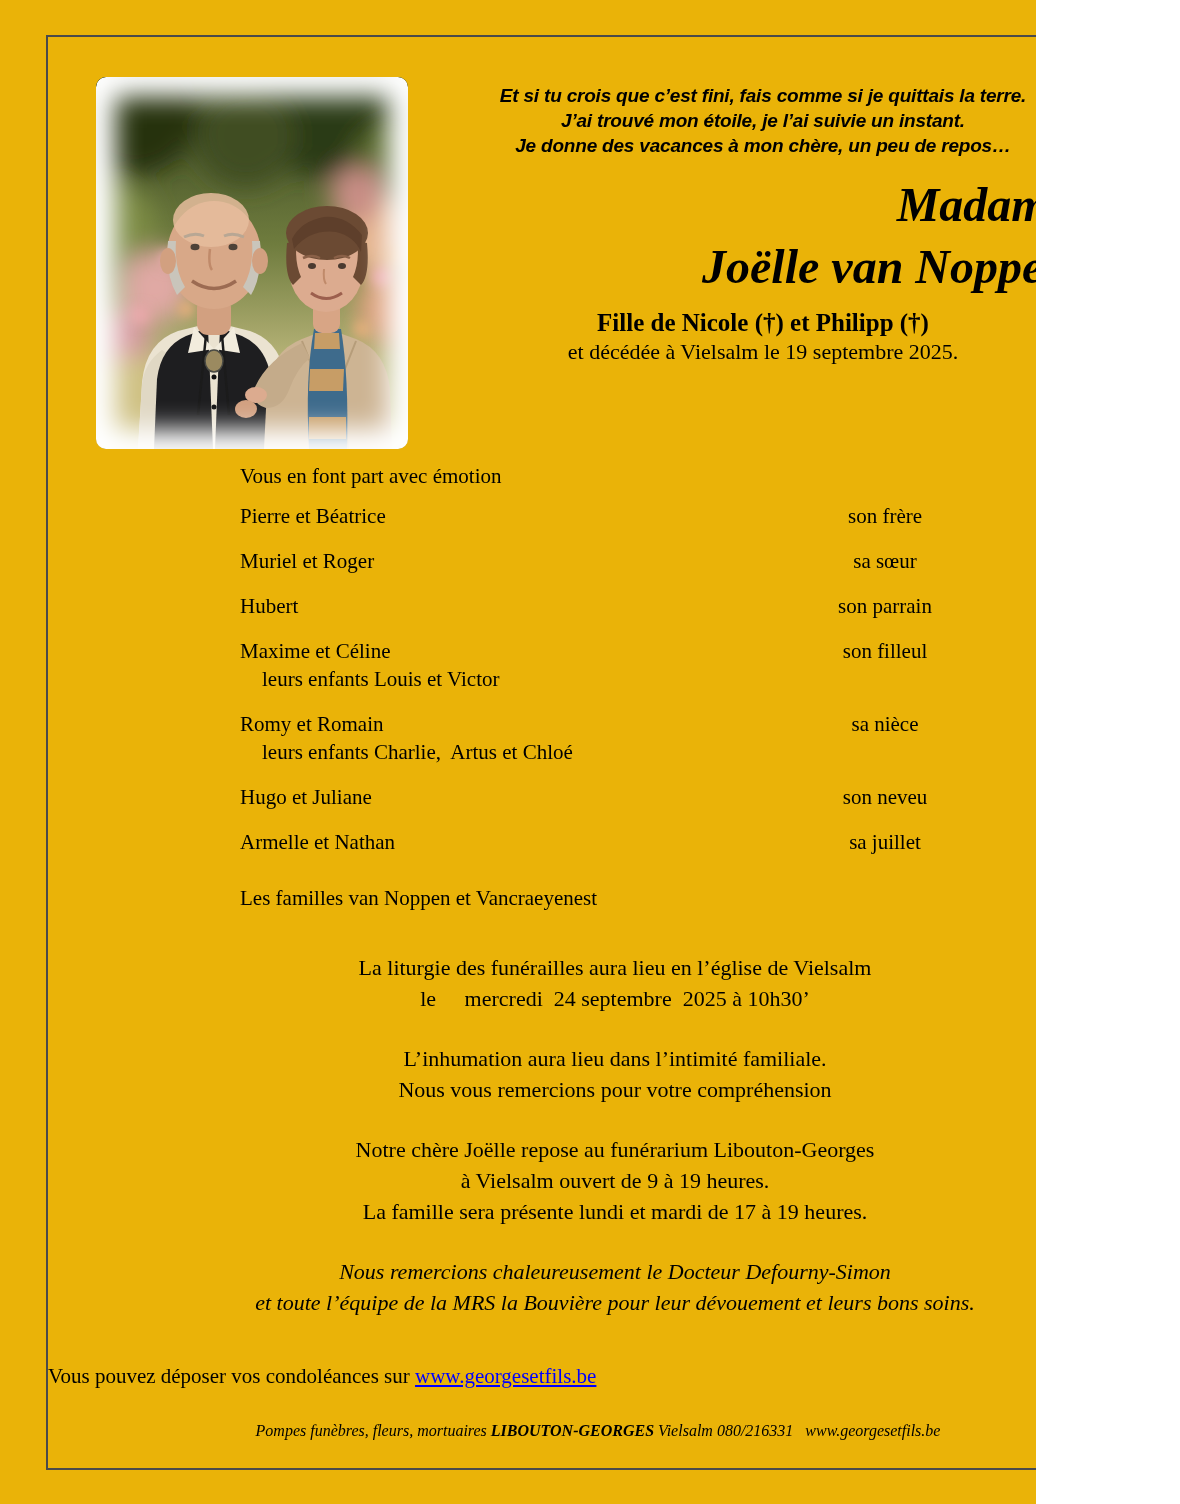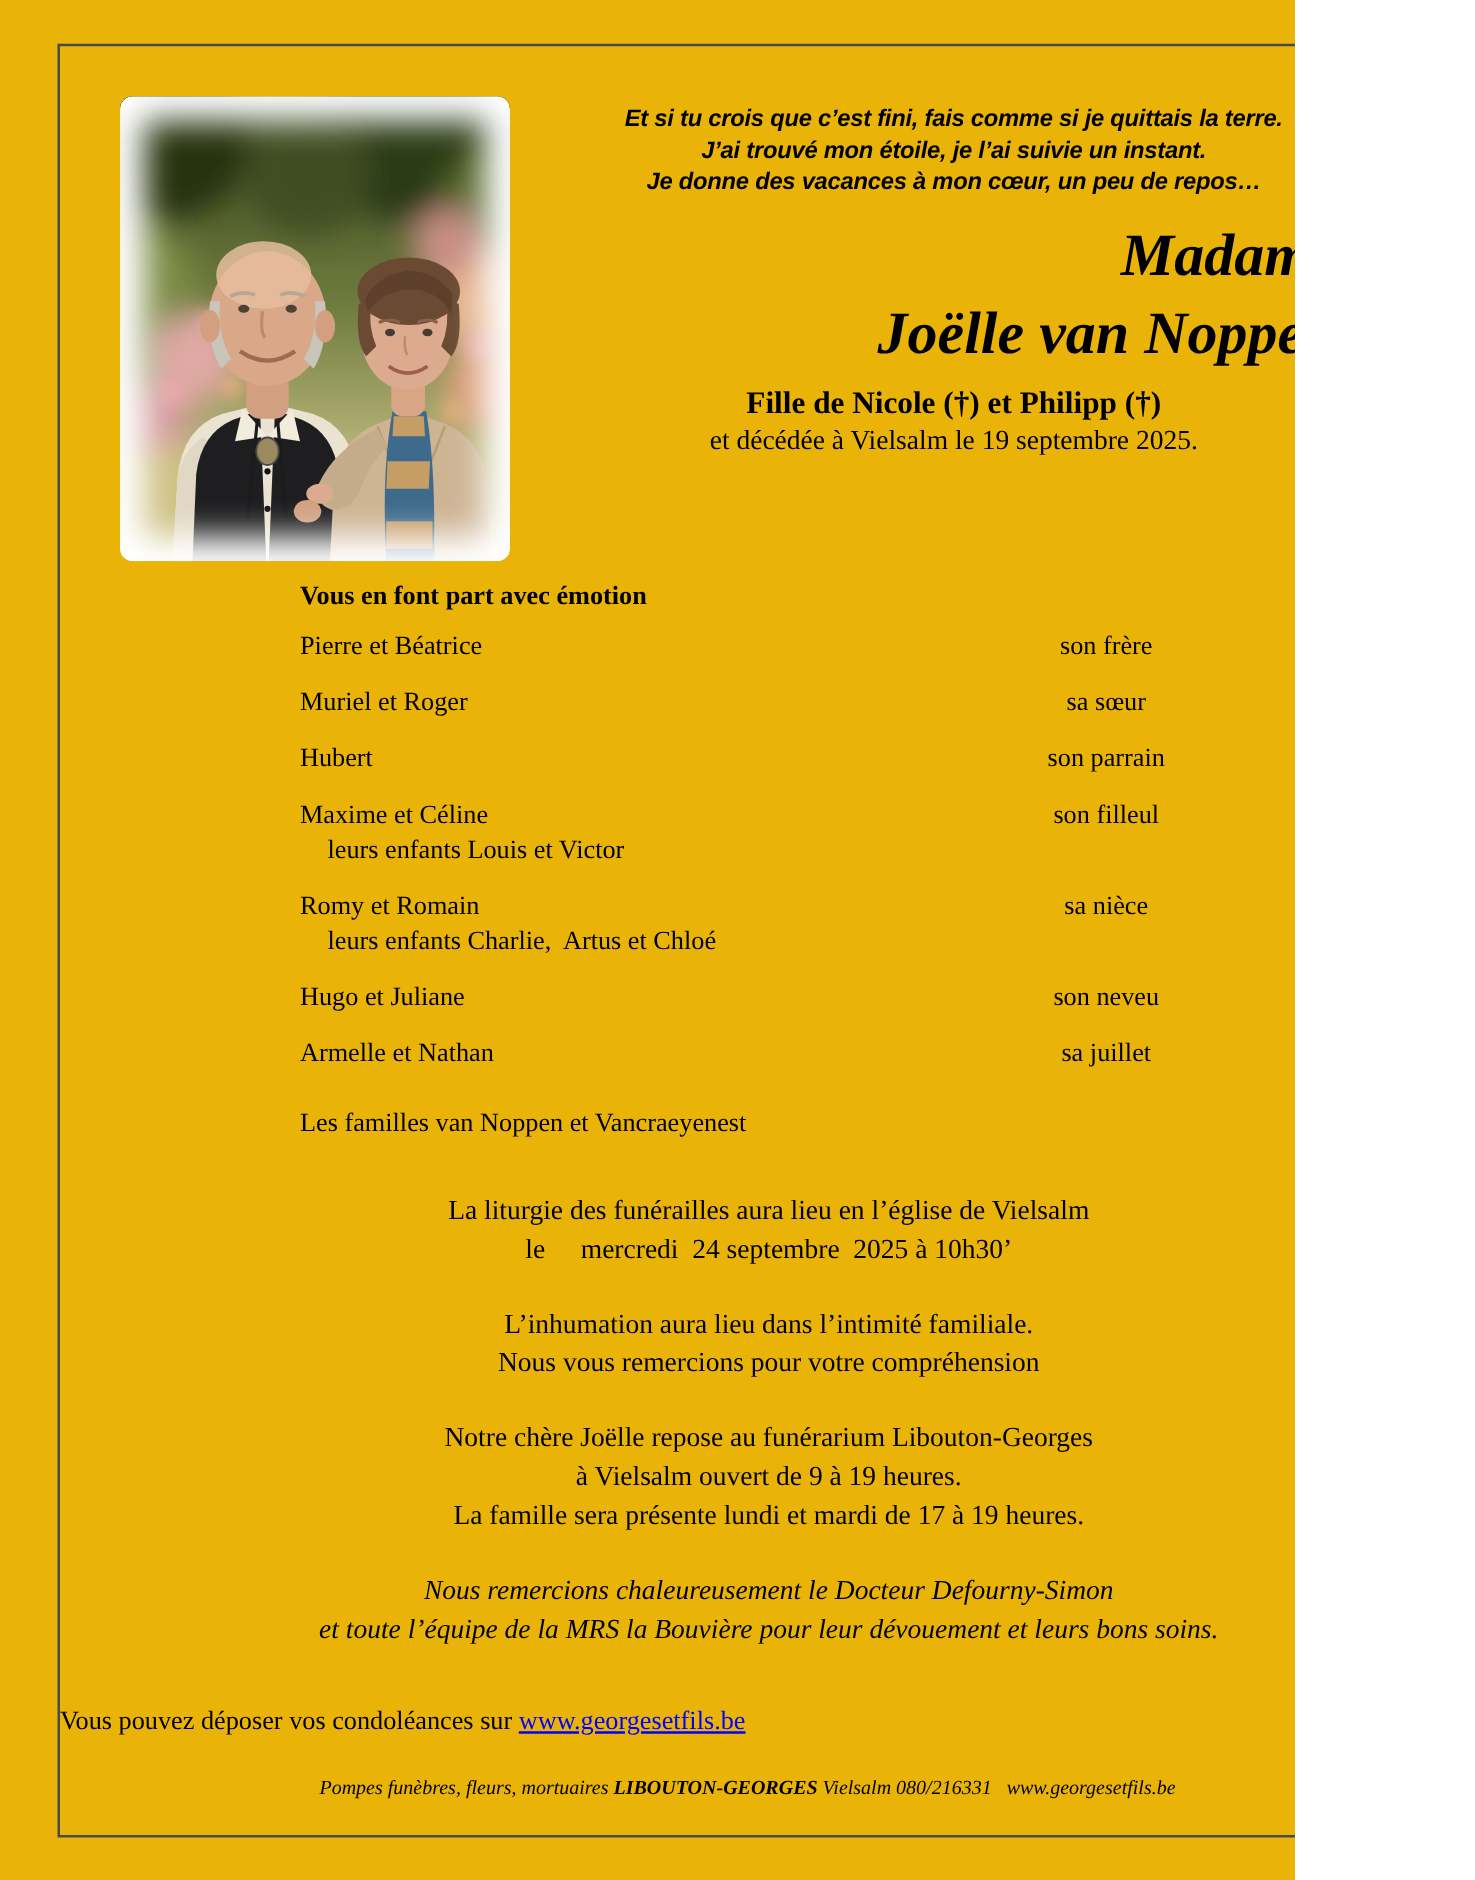--- a/index.html
+++ b/index.html
@@ -196,7 +196,7 @@
       <div class="quote">
         <div>Et si tu crois que c’est fini, fais comme si je quittais la terre.</div>
         <div>J’ai trouvé mon étoile, je l’ai suivie un instant.</div>
-        <div>Je donne des vacances à mon cœur, un peu de repos…</div>
+        <div>Je donne des vacances à mon chère, un peu de repos…</div>
       </div>
       <div class="title">
         <div>Madame</div>

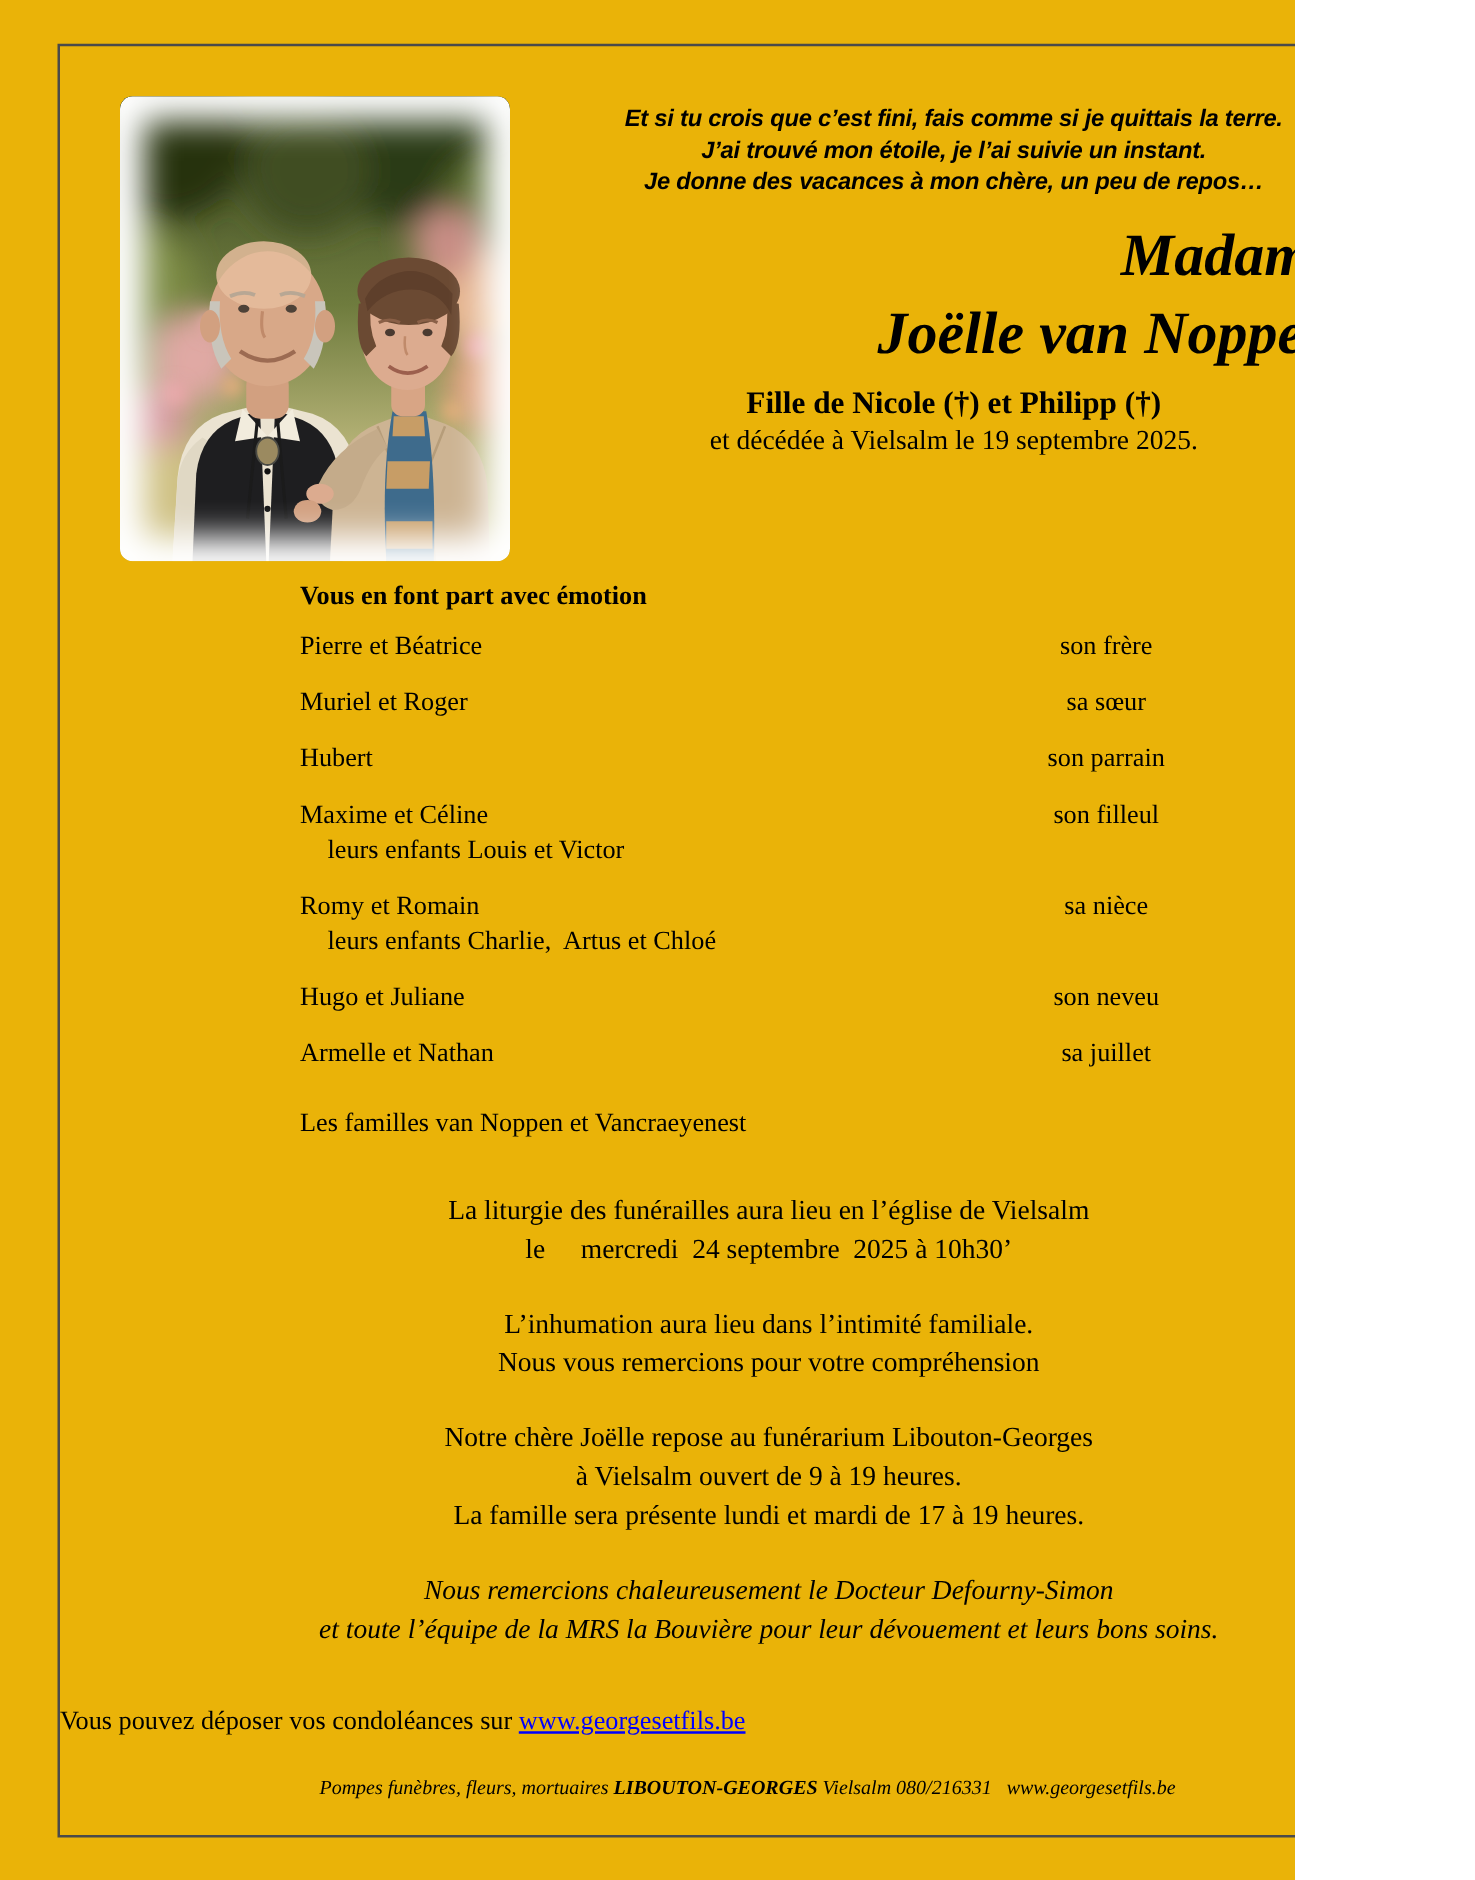--- a/index.html
+++ b/index.html
@@ -59,7 +59,7 @@
     position:absolute;left:192px;top:425px;width:730px;
     font-size:21px;line-height:28px;
   }
-  .intro{margin:0 0 11px 0;font-weight:bold;}
+  .intro{margin:0 0 11px 0;}
   .fam-entry{margin:12px 0 17px 0;}
   .fam-row{display:flex;justify-content:space-between;align-items:flex-start;}
   .fam-names{flex:1 1 auto;}

